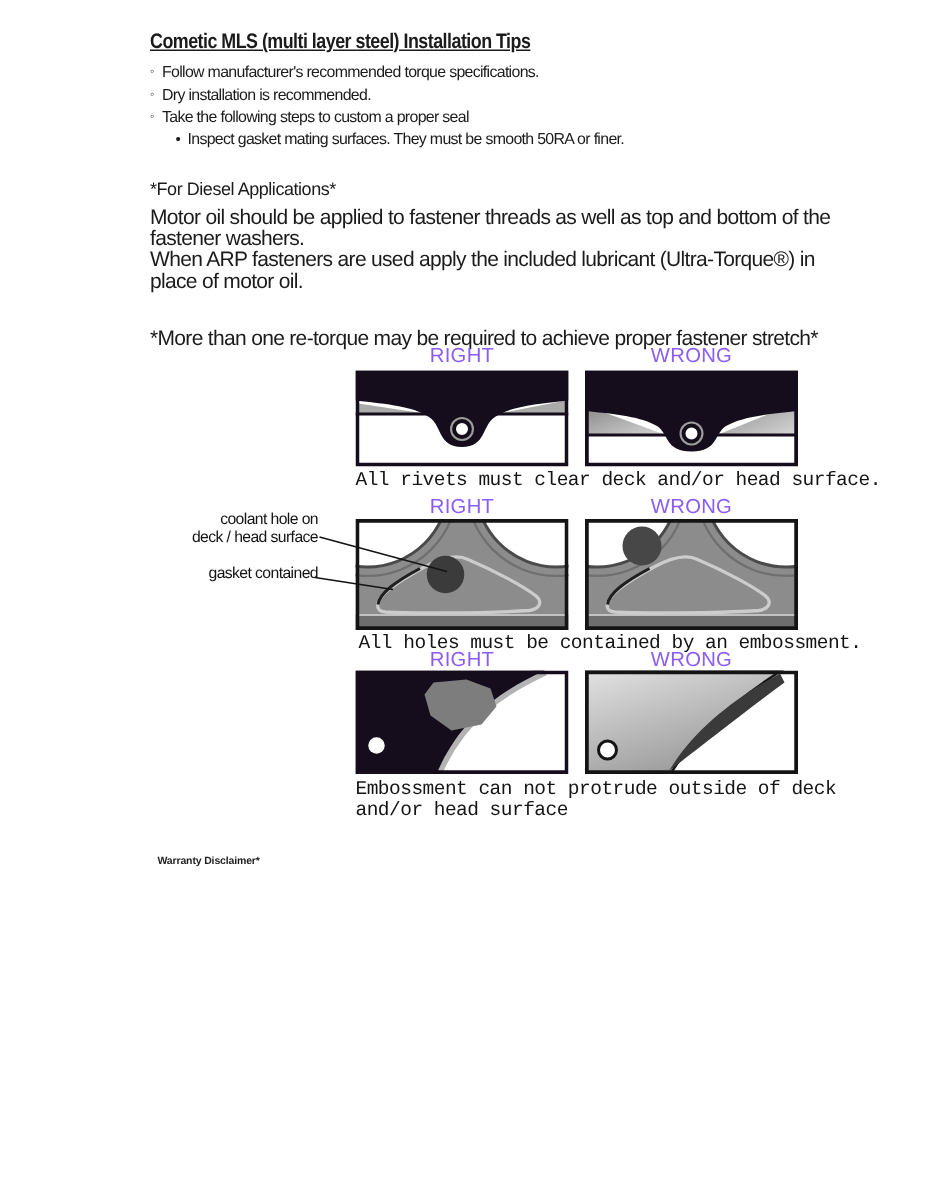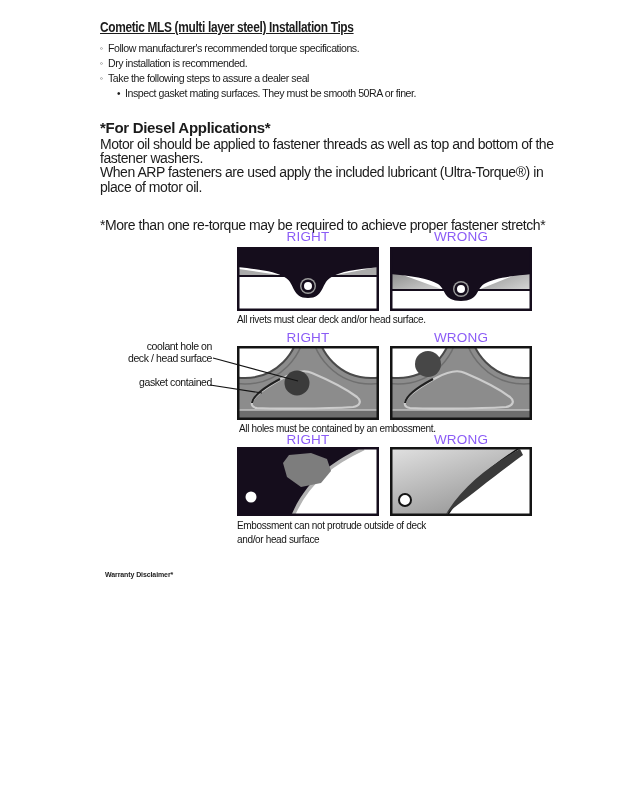--- a/index.html
+++ b/index.html
@@ -55,7 +55,7 @@
   <div class="abs bullets">
     <div class="bullet-row"><span class="marker">◦</span><span>Follow manufacturer's recommended torque specifications.</span></div>
     <div class="bullet-row"><span class="marker">◦</span><span>Dry installation is recommended.</span></div>
-    <div class="bullet-row"><span class="marker">◦</span><span>Take the following steps to assure a dealer seal</span></div>
+    <div class="bullet-row"><span class="marker">◦</span><span>Take the following steps to custom a proper seal</span></div>
     <div class="bullet-row sub"><span class="marker dot">•</span><span>Inspect gasket mating surfaces.  They must be smooth 50RA or finer.</span></div>
   </div>
 

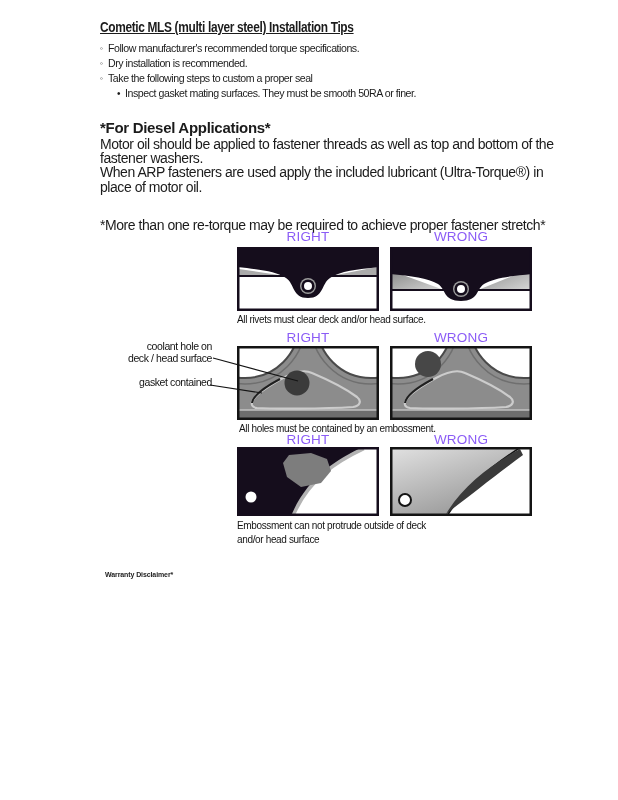--- a/index.html
+++ b/index.html
@@ -26,7 +26,7 @@
   .bullet-row .marker.dot { font-size:10px; vertical-align:0.5px; }
   .bullet-row.sub { padding-left:17px; }
 
-  .diesel-h { left:100px; top:119px; font-size:15px; font-weight:bold; letter-spacing:-0.3px; }
+  .diesel-h { left:100px; top:119px; font-size:12px; font-weight:normal; letter-spacing:-0.3px; }
   .para { left:100px; width:472px; font-size:14px; letter-spacing:-0.45px; line-height:14.2px; white-space:pre-line; }
   #p1 { top:137px; }
   #p2 { top:171px; }

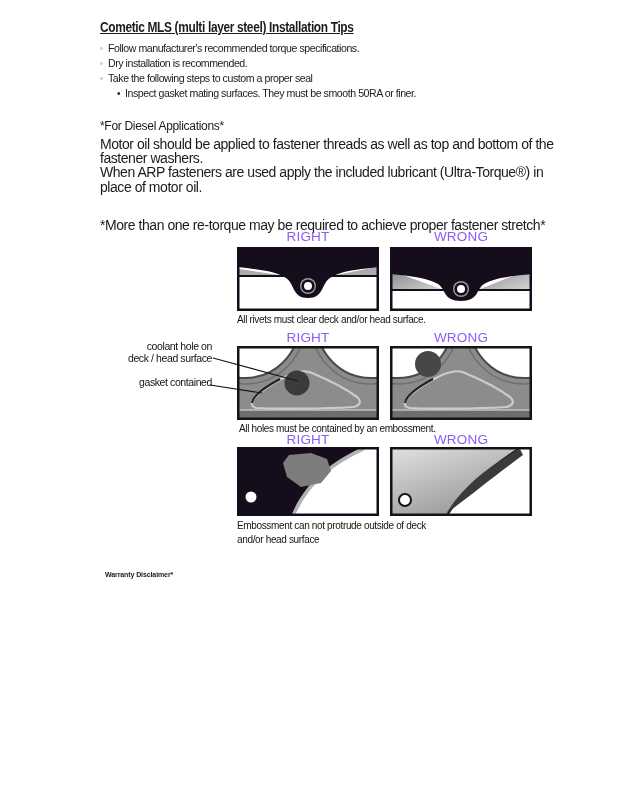--- a/index.html
+++ b/index.html
@@ -33,7 +33,7 @@
   #p3 { top:218px; }
 
   .hdr { width:142px; text-align:center; font-size:13.5px; letter-spacing:0.2px; color:#8b5cf6; }
-  .caption { font-size:10px; letter-spacing:-0.35px; line-height:13.5px; color:#141414; }
+  .caption { font-size:13px; letter-spacing:-0.35px; line-height:13.5px; color:#141414;font-family:Liberation Mono, monospace; }
   .preline { white-space:pre-line; }
   .small-label { font-size:10.5px; letter-spacing:-0.4px; line-height:11.6px; text-align:right; white-space:pre-line; color:#141414; }
 

